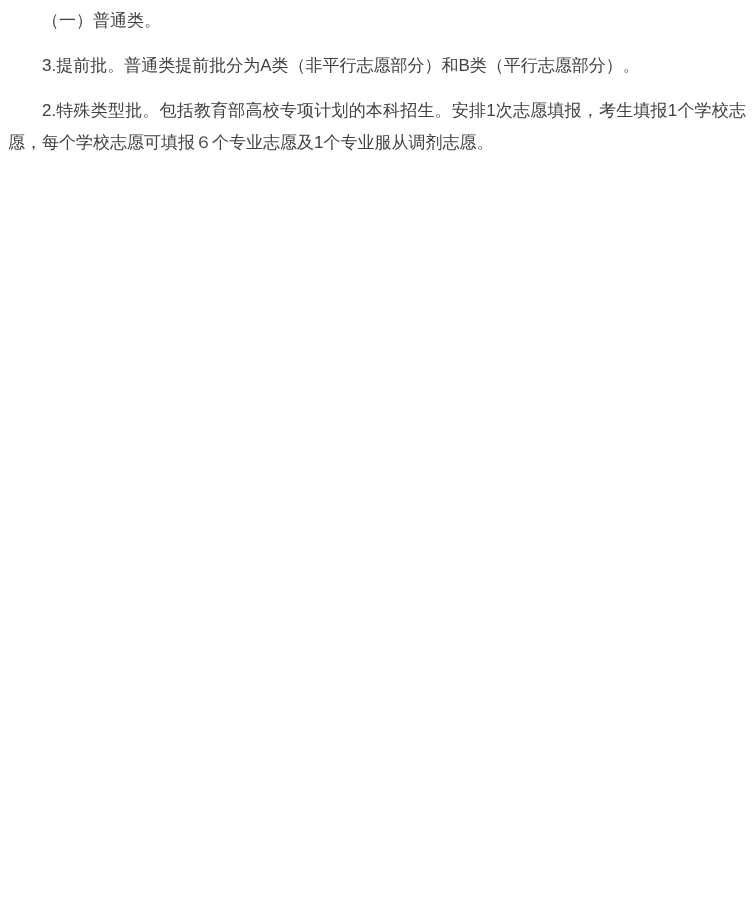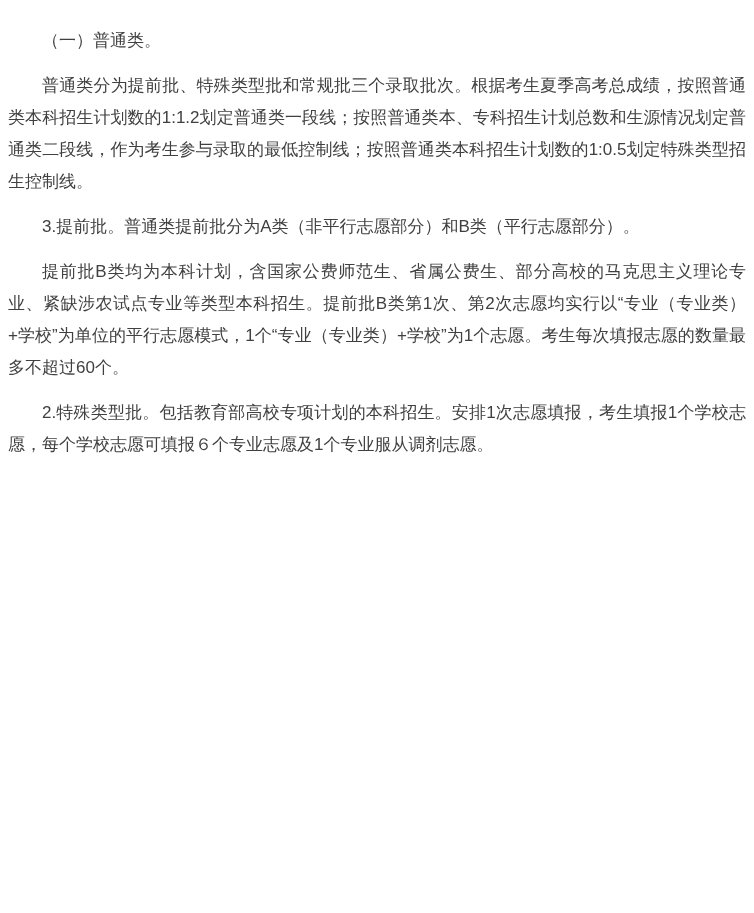--- a/index.html
+++ b/index.html
@@ -20,7 +20,6 @@
     font-size: 17px;
     line-height: 32px;
     color: #404040;
-    margin-top: 20px;
   }
   .doc p {
     margin: 0 0 13px 0;

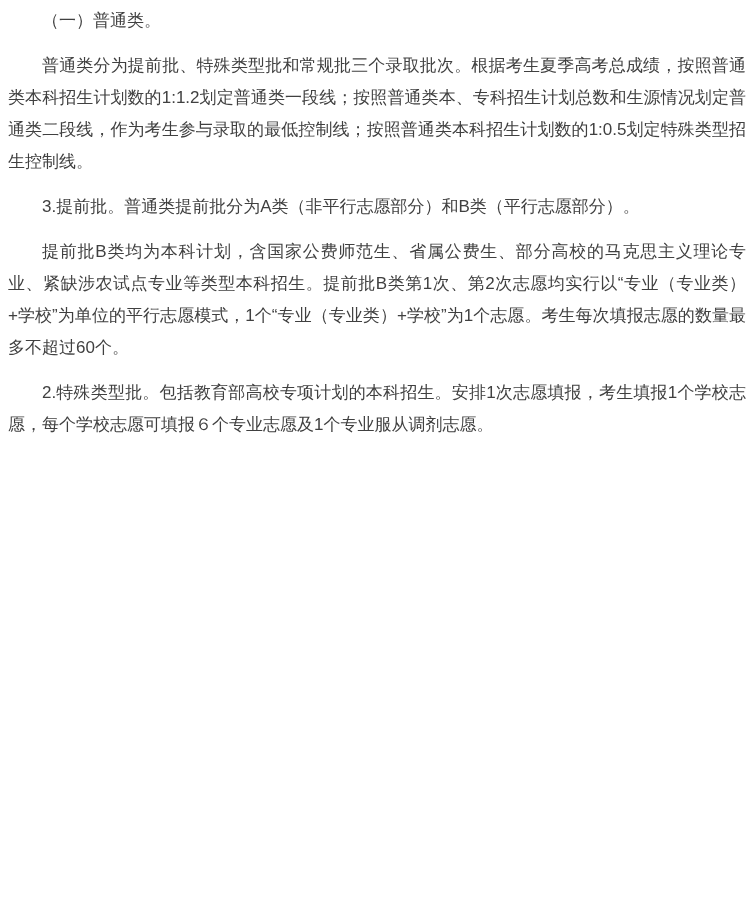--- a/index.html
+++ b/index.html
@@ -36,7 +36,6 @@
 
 <div class="doc">
   <p>（一）普通类。</p>
-  <p>普通类分为提前批、特殊类型批和常规批三个录取批次。根据考生夏季高考总成绩，按照普通类本科招生计划数的1:1.2划定普通类一段线；按照普通类本、专科招生计划总数和生源情况划定普通类二段线，作为考生参与录取的最低控制线；按照普通类本科招生计划数的1:0.5划定特殊类型招生控制线。</p>
   <p>3.提前批。普通类提前批分为A类（非平行志愿部分）和B类（平行志愿部分）。</p>
   <p>提前批B类均为本科计划，含国家公费师范生、省属公费生、部分高校的马克思主义理论专业、紧缺涉农试点专业等类型本科招生。提前批B类第1次、第2次志愿均实行以“专业（专业类）+学校”为单位的平行志愿模式，1个“专业（专业类）+学校”为1个志愿。考生每次填报志愿的数量最多不超过60个。</p>
   <p>2.特殊类型批。包括教育部高校专项计划的本科招生。安排1次志愿填报，考生填报1个学校志愿，每个学校志愿可填报６个专业志愿及1个专业服从调剂志愿。</p>

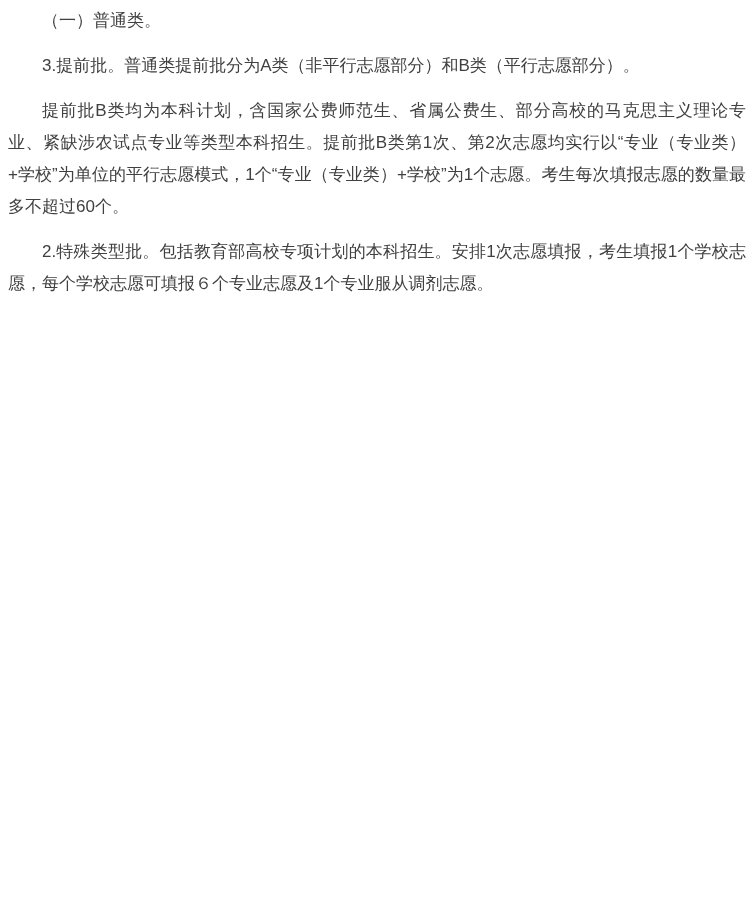--- a/index.html
+++ b/index.html
@@ -37,7 +37,6 @@
 <div class="doc">
   <p>（一）普通类。</p>
   <p>3.提前批。普通类提前批分为A类（非平行志愿部分）和B类（平行志愿部分）。</p>
-  <p>提前批B类均为本科计划，含国家公费师范生、省属公费生、部分高校的马克思主义理论专业、紧缺涉农试点专业等类型本科招生。提前批B类第1次、第2次志愿均实行以“专业（专业类）+学校”为单位的平行志愿模式，1个“专业（专业类）+学校”为1个志愿。考生每次填报志愿的数量最多不超过60个。</p>
   <p>2.特殊类型批。包括教育部高校专项计划的本科招生。安排1次志愿填报，考生填报1个学校志愿，每个学校志愿可填报６个专业志愿及1个专业服从调剂志愿。</p>
 </div>
 

